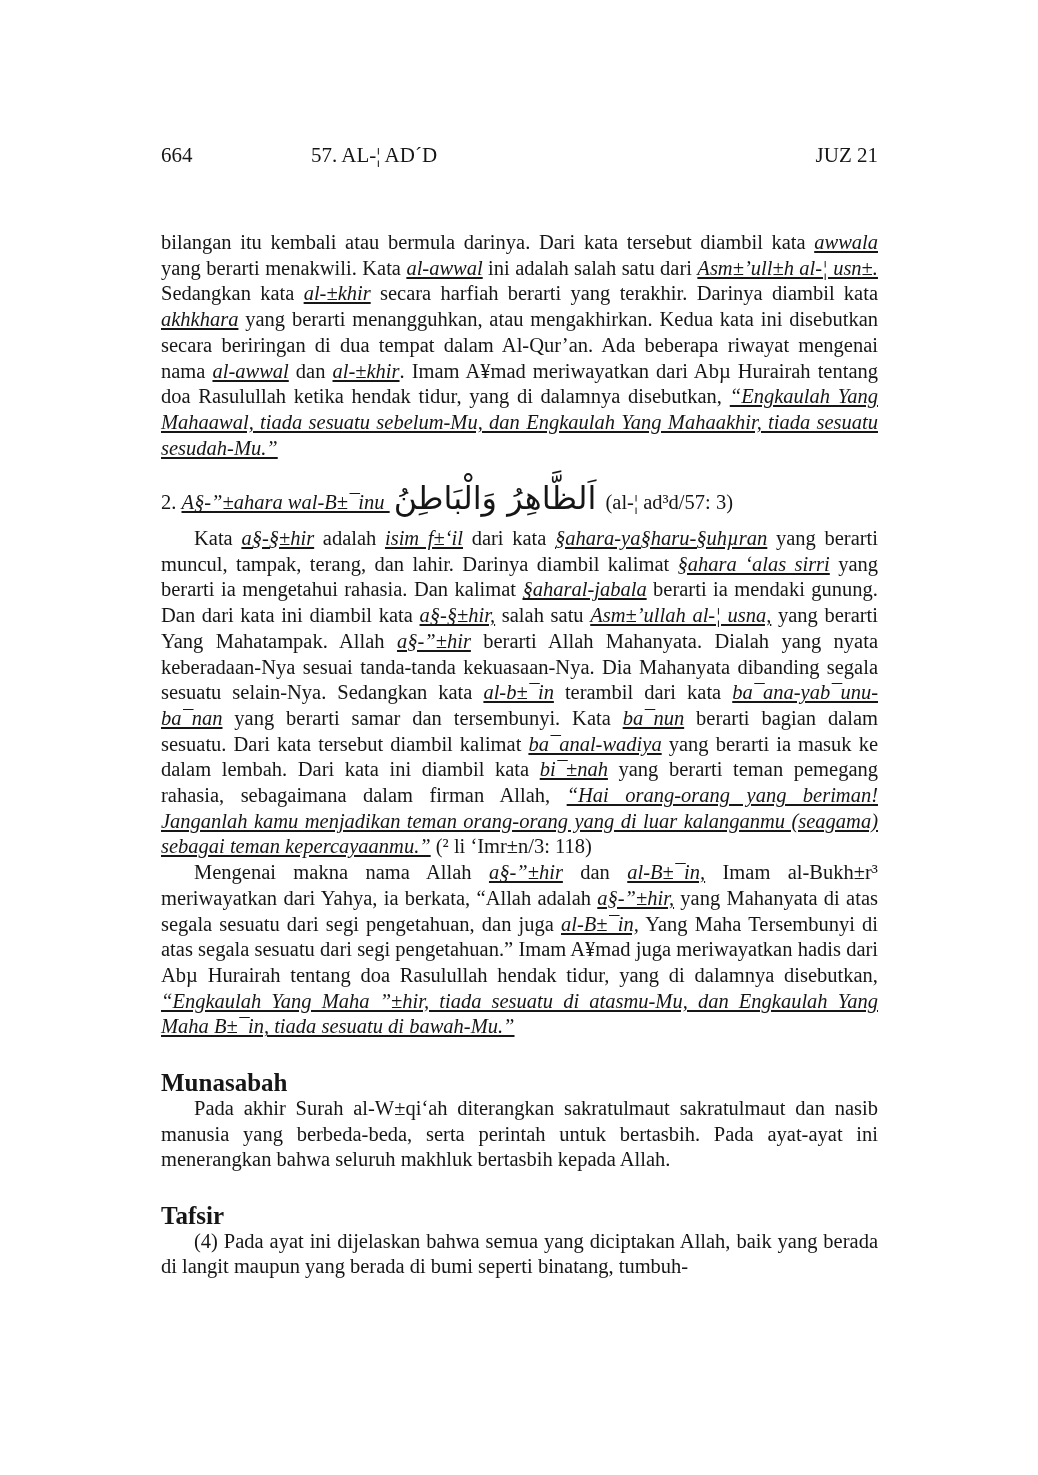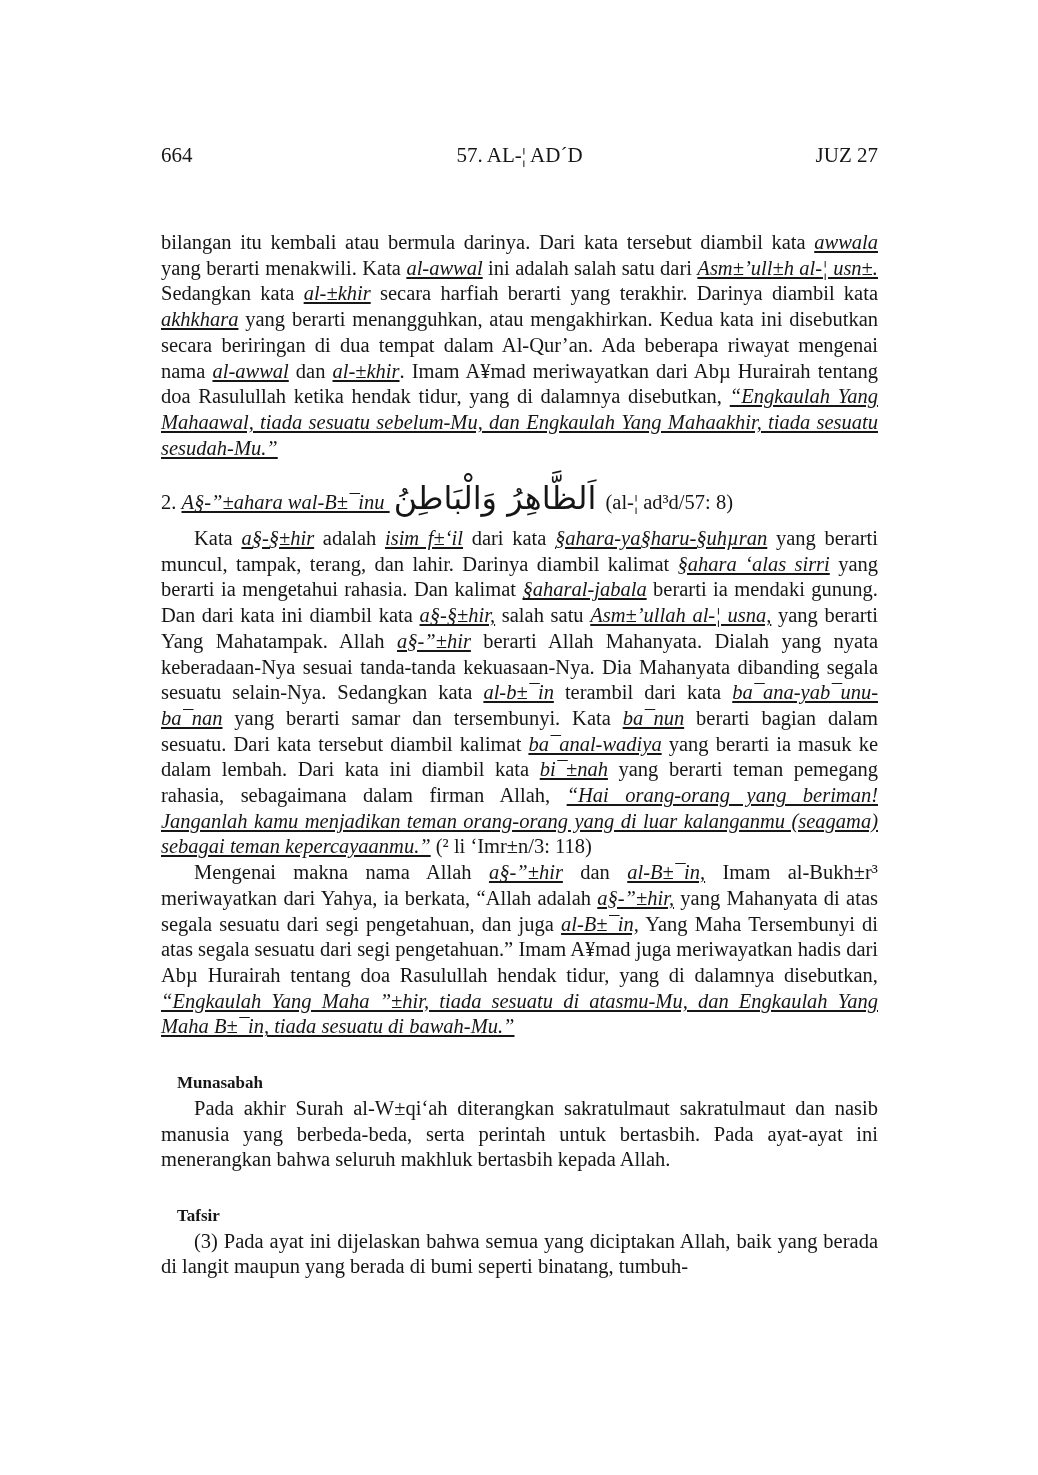--- a/index.html
+++ b/index.html
@@ -26,7 +26,7 @@
     font-size: 21px;
   }
   .hdr-left  { width: 150px; text-align: left; }
-  .hdr-center{ flex: 1; text-align: center; }
+  .hdr-center{ flex: 1; text-align: left; }
   .hdr-right { width: 150px; text-align: right; }
 
   .page-body {

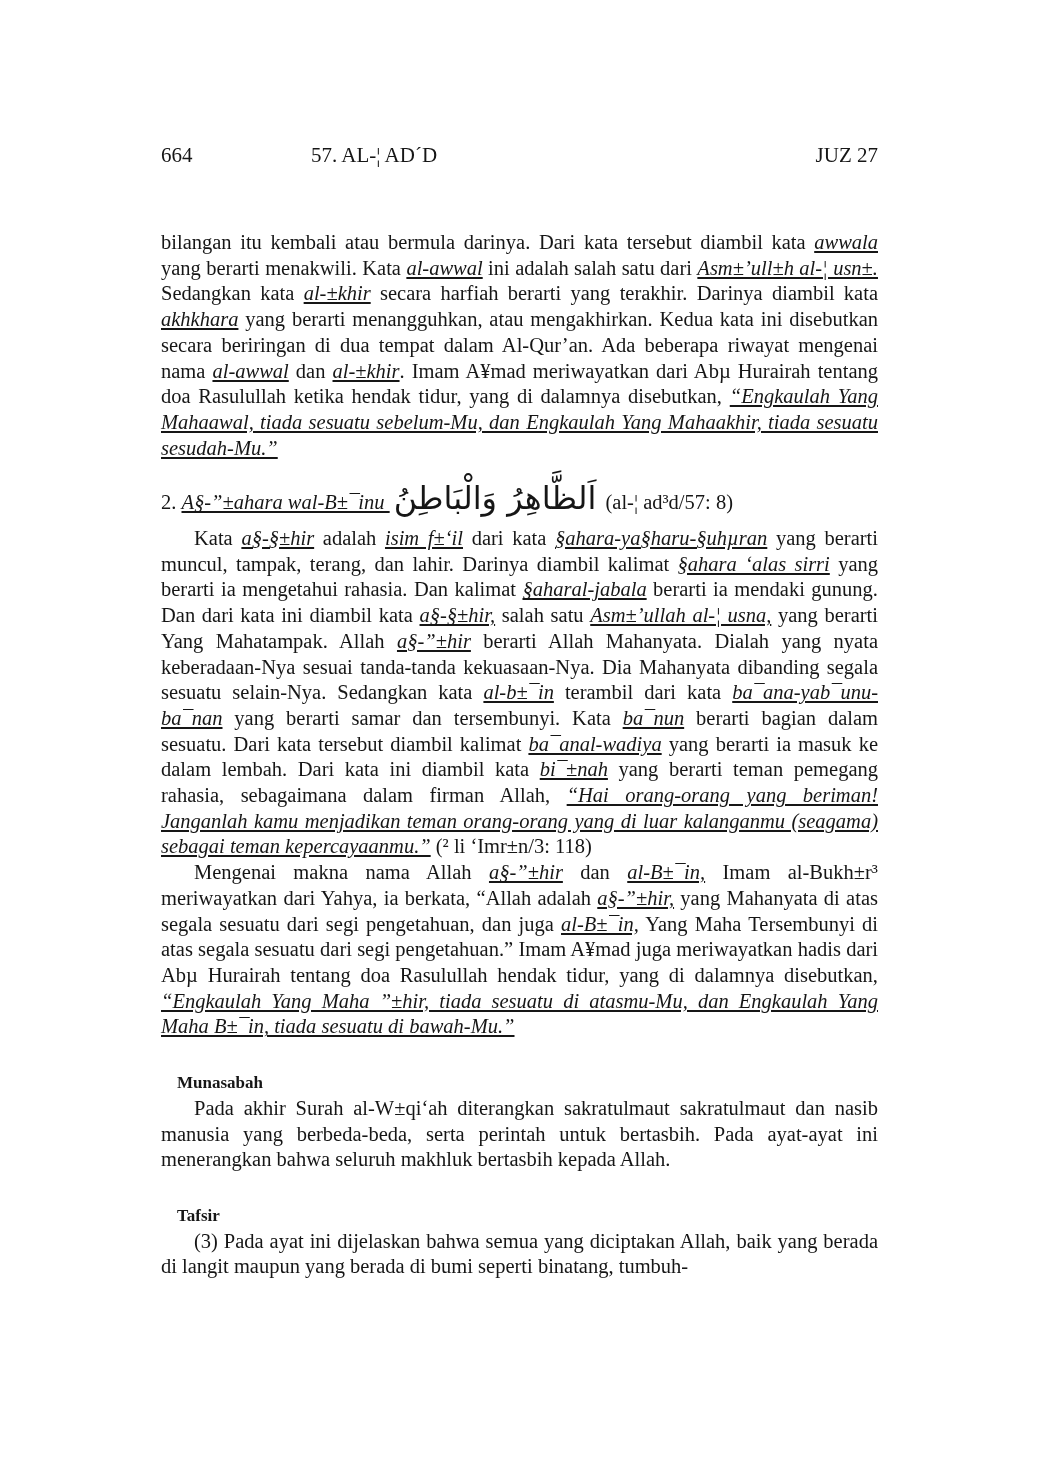--- a/index.html
+++ b/index.html
@@ -73,7 +73,7 @@
   <div class="running-header">
     <span class="hdr-left">664</span>
     <span class="hdr-center">57. AL-¦ AD´D</span>
-    <span class="hdr-right">JUZ 27</span>
+    <span class="hdr-right">JUZ 21</span>
   </div>
 
   <div class="page-body">

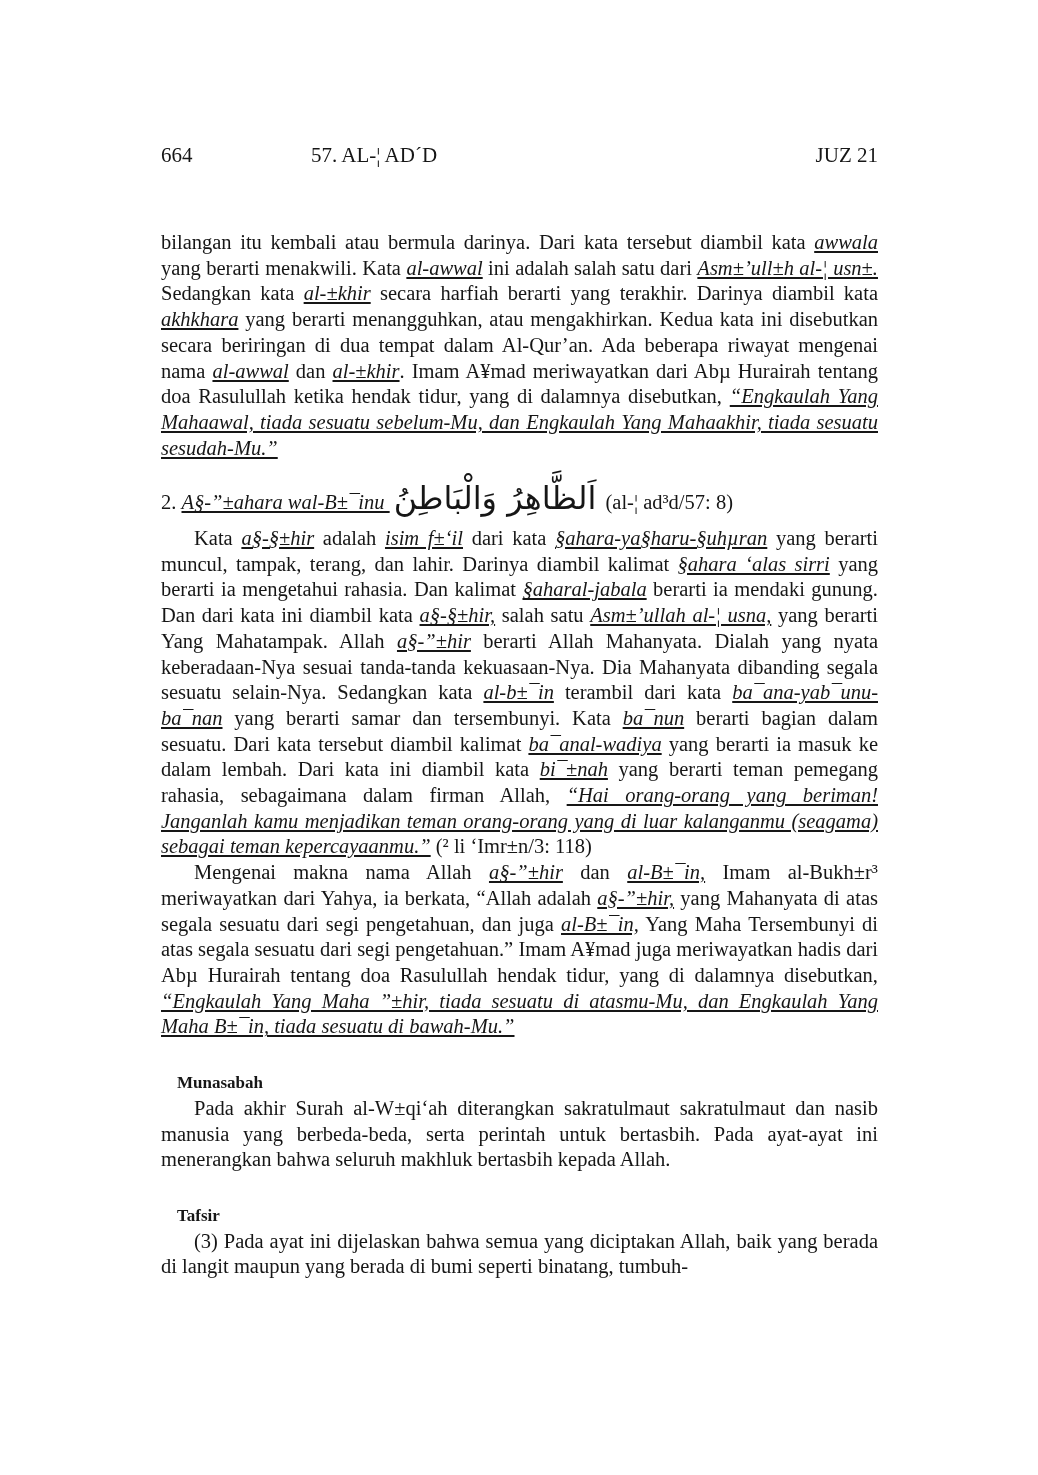--- a/index.html
+++ b/index.html
@@ -80,7 +80,7 @@
 
     <p class="para"><span>bilangan itu kembali atau bermula darinya. Dari kata tersebut diambil kata </span><span class="i">awwala</span><span> yang berarti menakwili. Kata </span><span class="i">al-awwal</span><span> ini adalah salah satu dari </span><span class="i">Asm±’ull±h al-¦ usn±.</span><span> Sedangkan kata </span><span class="i">al-±khir</span><span> secara harfiah berarti yang terakhir. Darinya diambil kata </span><span class="i">akhkhara</span><span> yang berarti menangguhkan, atau mengakhirkan. Kedua kata ini disebutkan secara beriringan di dua tempat dalam Al-Qur’an. Ada beberapa riwayat mengenai nama </span><span class="i">al-awwal</span><span> dan </span><span class="i">al-±khir</span><span>. Imam A¥mad meriwayatkan dari Abµ Hurairah tentang doa Rasulullah ketika hendak tidur, yang di dalamnya disebutkan, </span><span class="i">“Engkaulah Yang Mahaawal, tiada sesuatu sebelum-Mu, dan Engkaulah Yang Mahaakhir, tiada sesuatu sesudah-Mu.”</span></p>
 
-    <p class="para heading-line"><span>2. </span><span class="i">A§-”±ahara wal-B±¯inu </span><span class="ar">اَلظَّاهِرُ وَالْبَاطِنُ</span><span> (al-¦ ad³d/57: 8)</span></p>
+    <p class="para heading-line"><span>2. </span><span class="i">A§-”±ahara wal-B±¯inu </span><span class="ar">اَلظَّاهِرُ وَالْبَاطِنُ</span><span> (al-¦ ad³d/57: 3)</span></p>
 
     <p class="para indent"><span>Kata </span><span class="i">a§-§±hir</span><span> adalah </span><span class="i">isim f±‘il</span><span> dari kata </span><span class="i">§ahara-ya§haru-§uhµran</span><span> yang berarti muncul, tampak, terang, dan lahir. Darinya diambil kalimat </span><span class="i">§ahara ‘alas sirri</span><span> yang berarti ia mengetahui rahasia. Dan kalimat </span><span class="i">§aharal-jabala</span><span> berarti ia mendaki gunung. Dan dari kata ini diambil kata </span><span class="i">a§-§±hir,</span><span> salah satu </span><span class="i">Asm±’ullah al-¦ usna,</span><span> yang berarti Yang Mahatampak. Allah </span><span class="i">a§-”±hir</span><span> berarti Allah Mahanyata. Dialah yang nyata keberadaan-Nya sesuai tanda-tanda kekuasaan-Nya. Dia Mahanyata dibanding segala sesuatu selain-Nya. Sedangkan kata </span><span class="i">al-b±¯in</span><span> terambil dari kata </span><span class="i">ba¯ana-yab¯unu-ba¯nan</span><span> yang berarti samar dan tersembunyi. Kata </span><span class="i">ba¯nun</span><span> berarti bagian dalam sesuatu. Dari kata tersebut diambil kalimat </span><span class="i">ba¯anal-wadiya</span><span> yang berarti ia masuk ke dalam lembah. Dari kata ini diambil kata </span><span class="i">bi¯±nah</span><span> yang berarti teman pemegang rahasia, sebagaimana dalam firman Allah, </span><span class="i">“Hai orang-orang yang beriman! Janganlah kamu menjadikan teman orang-orang yang di luar kalanganmu (seagama) sebagai teman kepercayaanmu.”</span><span> (² li ‘Imr±n/3: 118)</span></p>
 

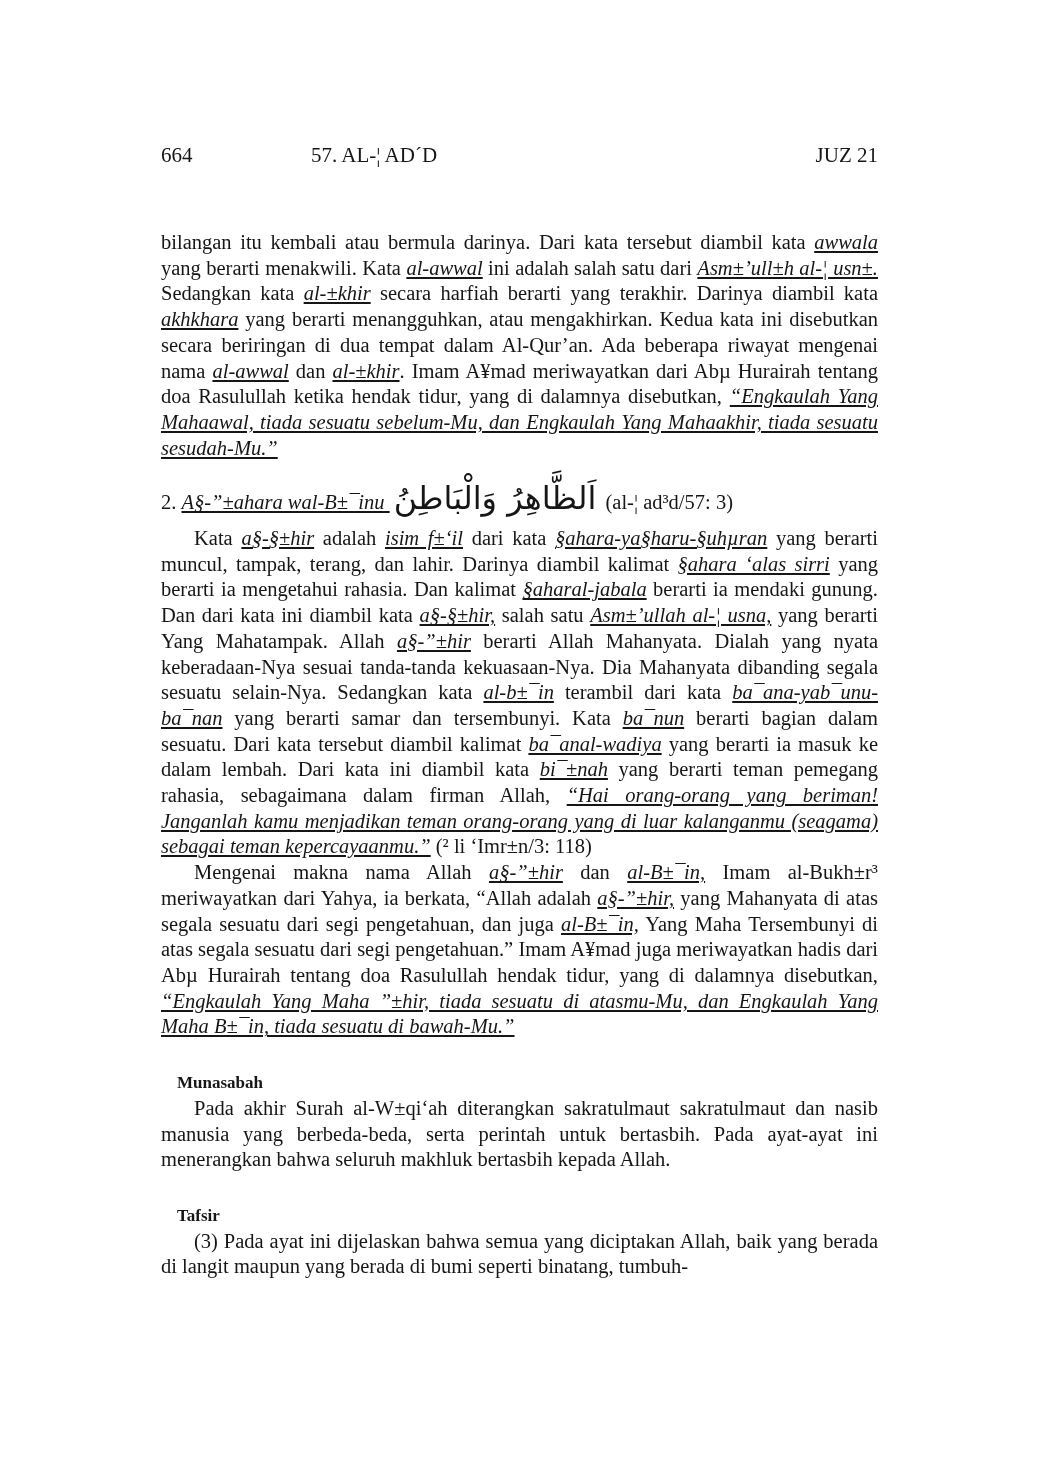--- a/index.html
+++ b/index.html
@@ -49,8 +49,8 @@
     text-align: left;
   }
   .section-title {
-    margin: 30px 0 0 16px;
-    font-size: 17px;
+    margin: 30px 0 0 0;
+    font-size: 25px;
     line-height: 25.7px;
     font-weight: bold;
   }

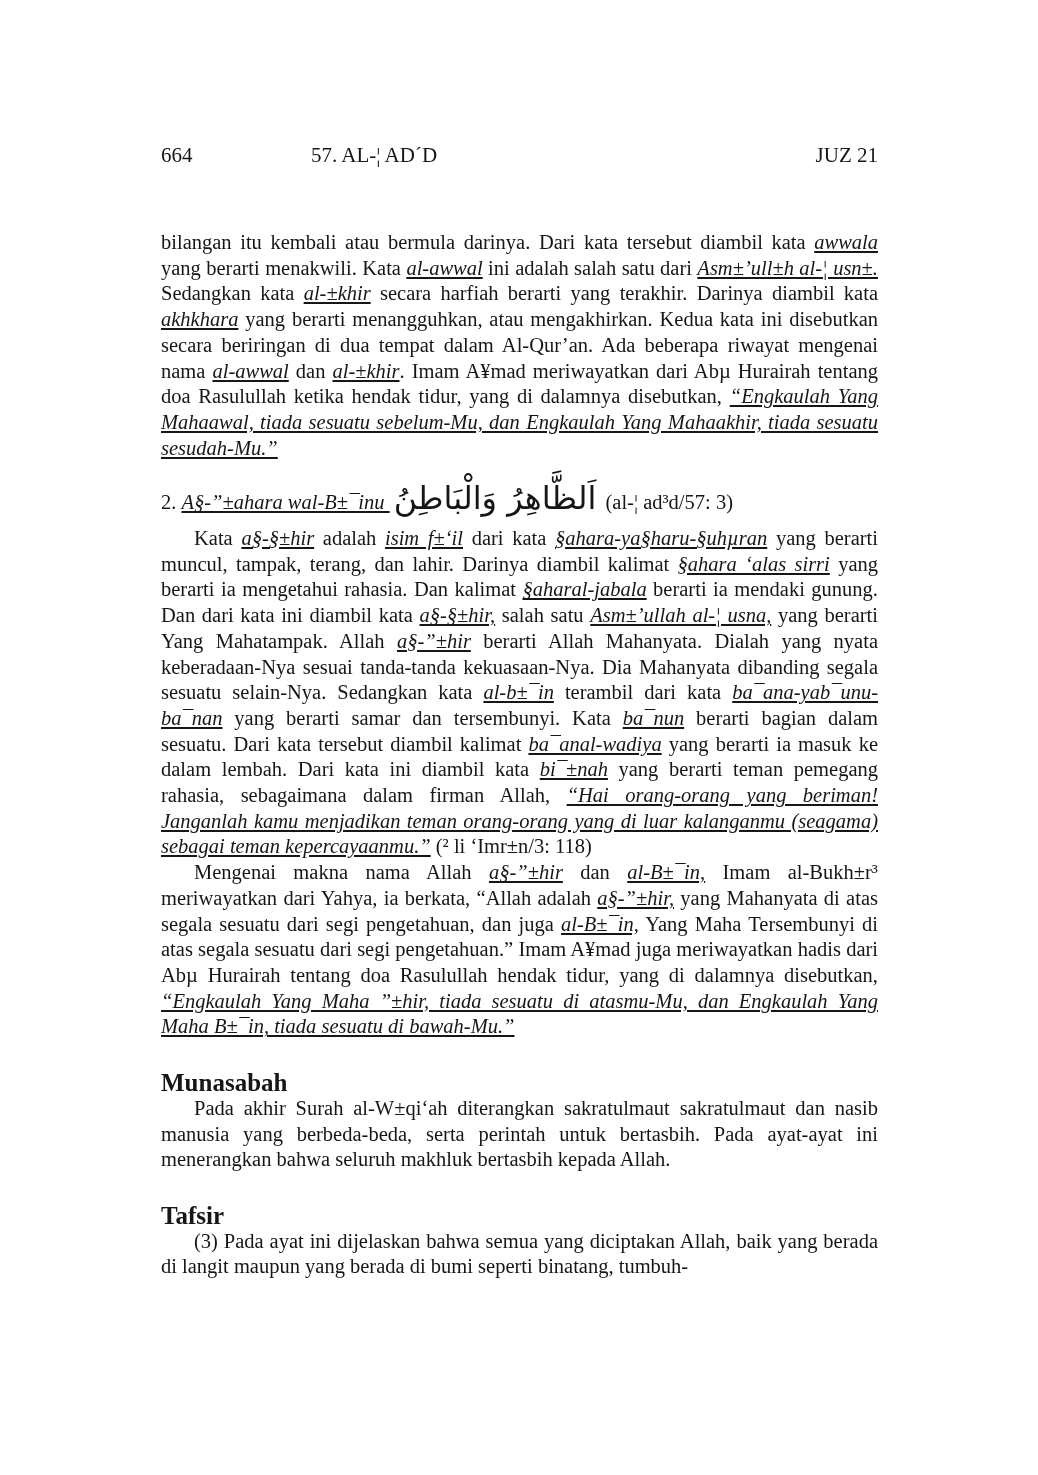--- a/index.html
+++ b/index.html
@@ -92,7 +92,7 @@
 
     <h3 class="section-title">Tafsir</h3>
 
-    <p class="para indent">(3) Pada ayat ini dijelaskan bahwa semua yang diciptakan Allah, baik yang berada di langit maupun yang berada di bumi seperti binatang, tumbuh-</p>
+    <p class="para indent">(4) Pada ayat ini dijelaskan bahwa semua yang diciptakan Allah, baik yang berada di langit maupun yang berada di bumi seperti binatang, tumbuh-</p>
 
   </div>
 </div>

